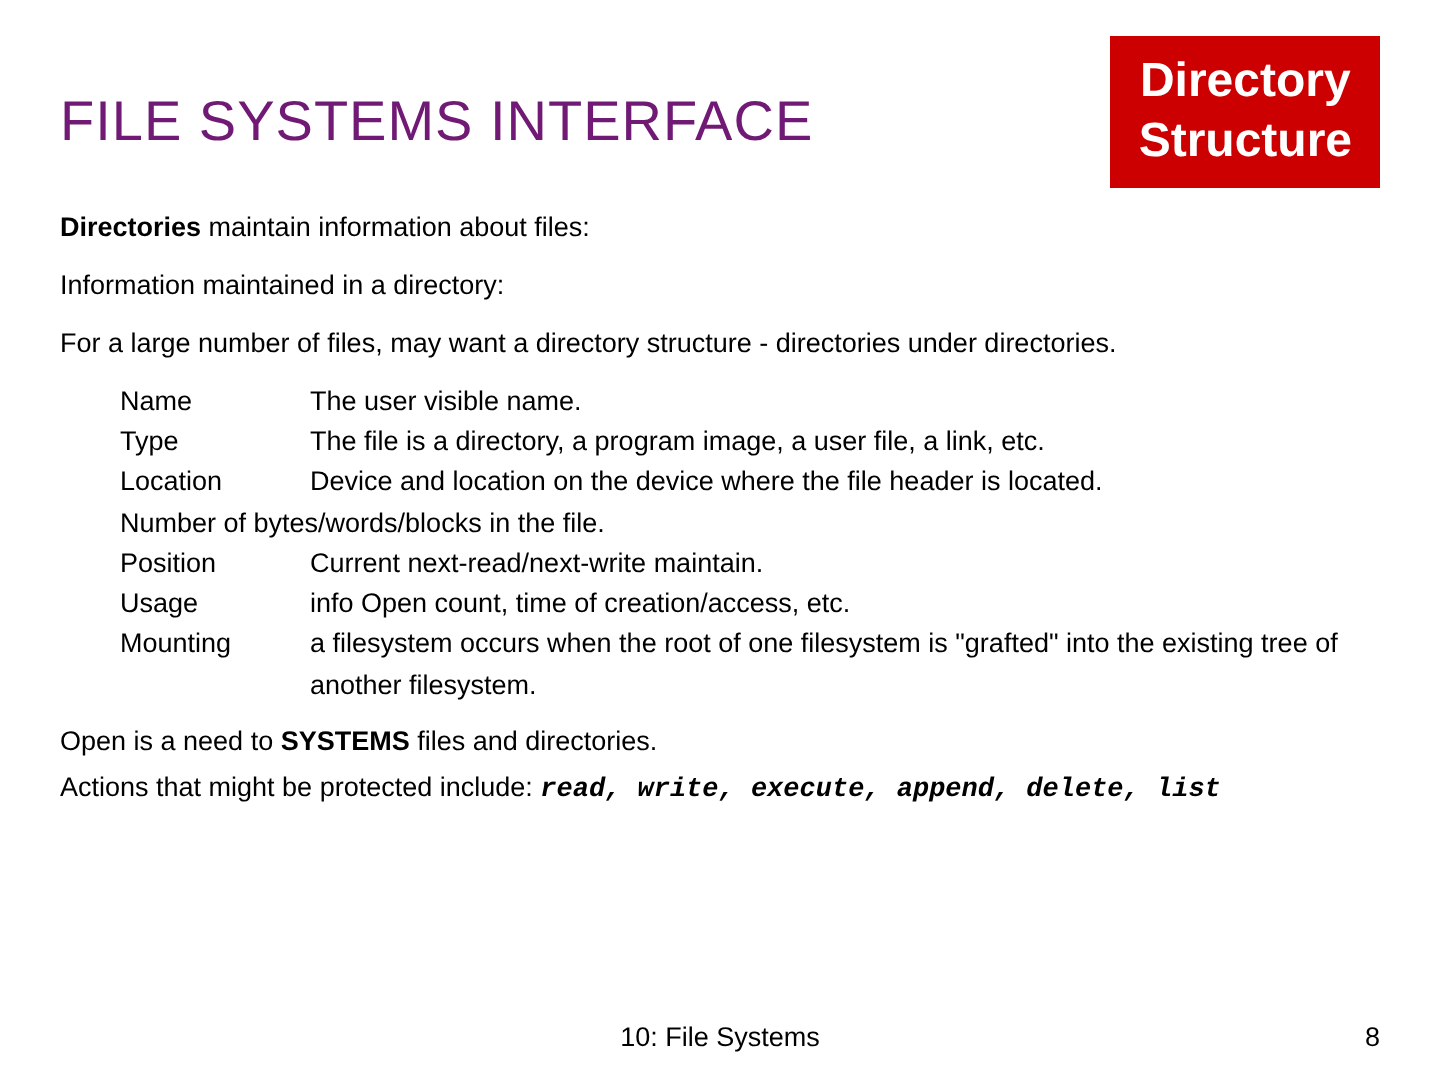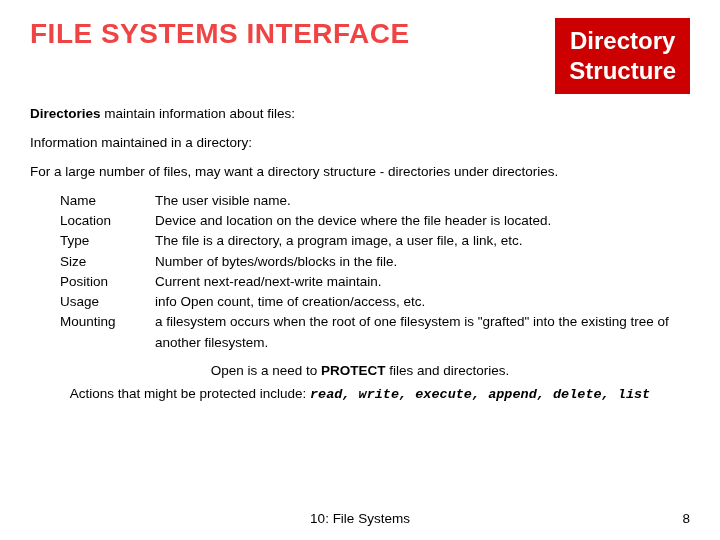--- a/index.html
+++ b/index.html
@@ -30,9 +30,10 @@
     }
     .main-title {
       font-size: 28px;
-      font-weight: bold;
-      color: #ef4444;
+      font-weight: normal;
+      color: #701a75;
       letter-spacing: 0.5px;
+      margin-top: 27px;
     }
     .dir-structure-box {
       background-color: #cc0000;

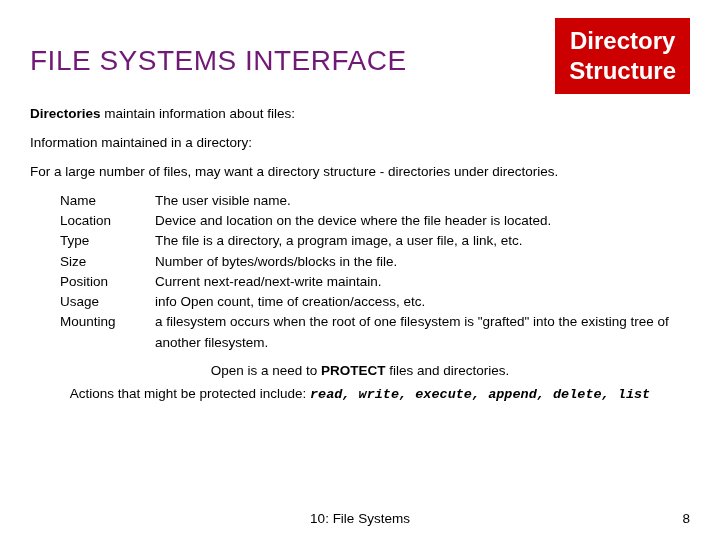--- a/index.html
+++ b/index.html
@@ -51,7 +51,6 @@
     .section-text {
       font-size: 13.5px;
       line-height: 1.55;
-      text-align: center;
     }
     .bold {
       font-weight: bold;

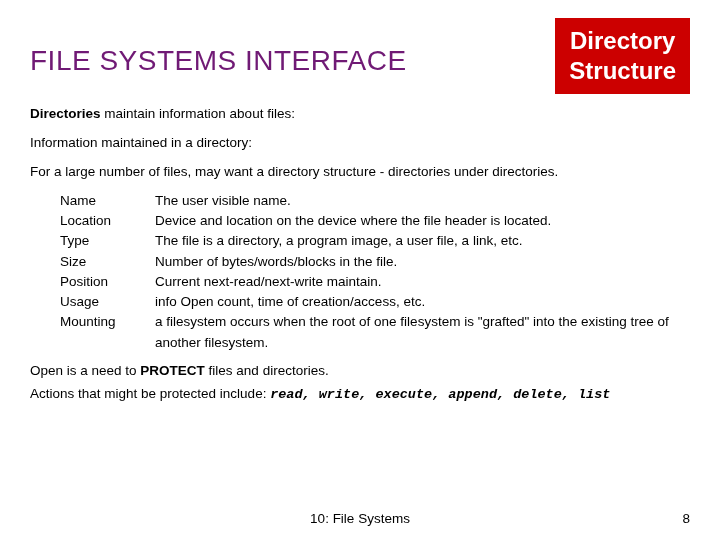--- a/index.html
+++ b/index.html
@@ -131,12 +131,12 @@
         <div class="info-value">The user visible name.</div>
       </div>
       <div class="info-row">
+        <div class="info-label">Type</div>
+        <div class="info-value">The file is a directory, a program image, a user file, a link, etc.</div>
+      </div>
+      <div class="info-row">
         <div class="info-label">Location</div>
         <div class="info-value">Device and location on the device where the file header is located.</div>
-      </div>
-      <div class="info-row">
-        <div class="info-label">Type</div>
-        <div class="info-value">The file is a directory, a program image, a user file, a link, etc.</div>
       </div>
       <div class="info-row">
         <div class="info-label">Size</div>

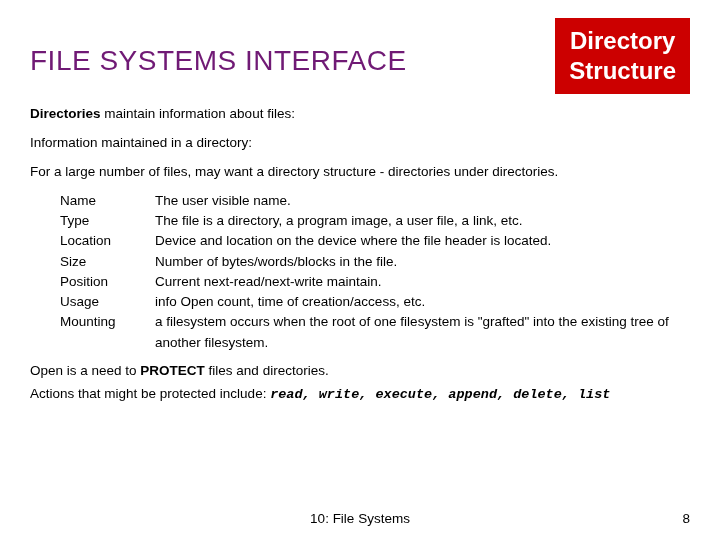--- a/index.html
+++ b/index.html
@@ -139,7 +139,6 @@
         <div class="info-value">Device and location on the device where the file header is located.</div>
       </div>
       <div class="info-row">
-        <div class="info-label">Size</div>
         <div class="info-value">Number of bytes/words/blocks in the file.</div>
       </div>
       <div class="info-row">

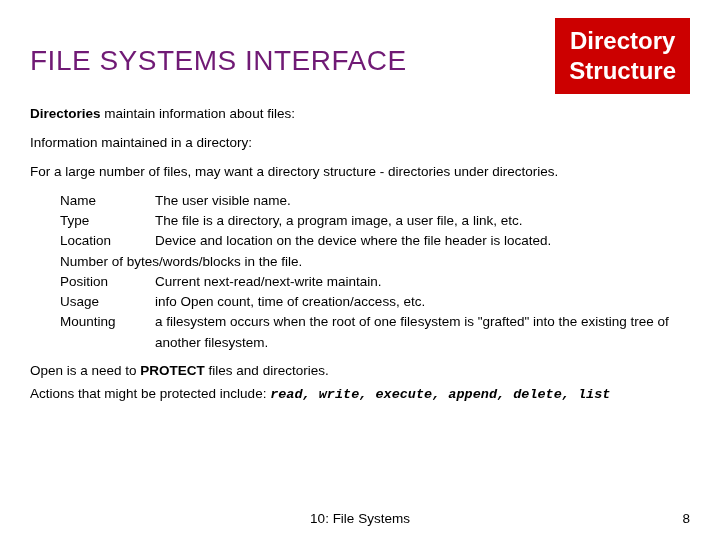--- a/index.html
+++ b/index.html
@@ -156,7 +156,7 @@
     </div>
 
   <div class="protect-line section-text">
-    <span>Open is a need to </span><span class="bold">PROTECT</span><span> files and directories.</span>
+    <span>Open is a need to </span><span class="bold">SYSTEMS</span><span> files and directories.</span>
   </div>
   <div class="protect-line section-text">
     <span>Actions that might be protected include:  </span><span class="italic-mono">read, write, execute, append, delete, list</span>

